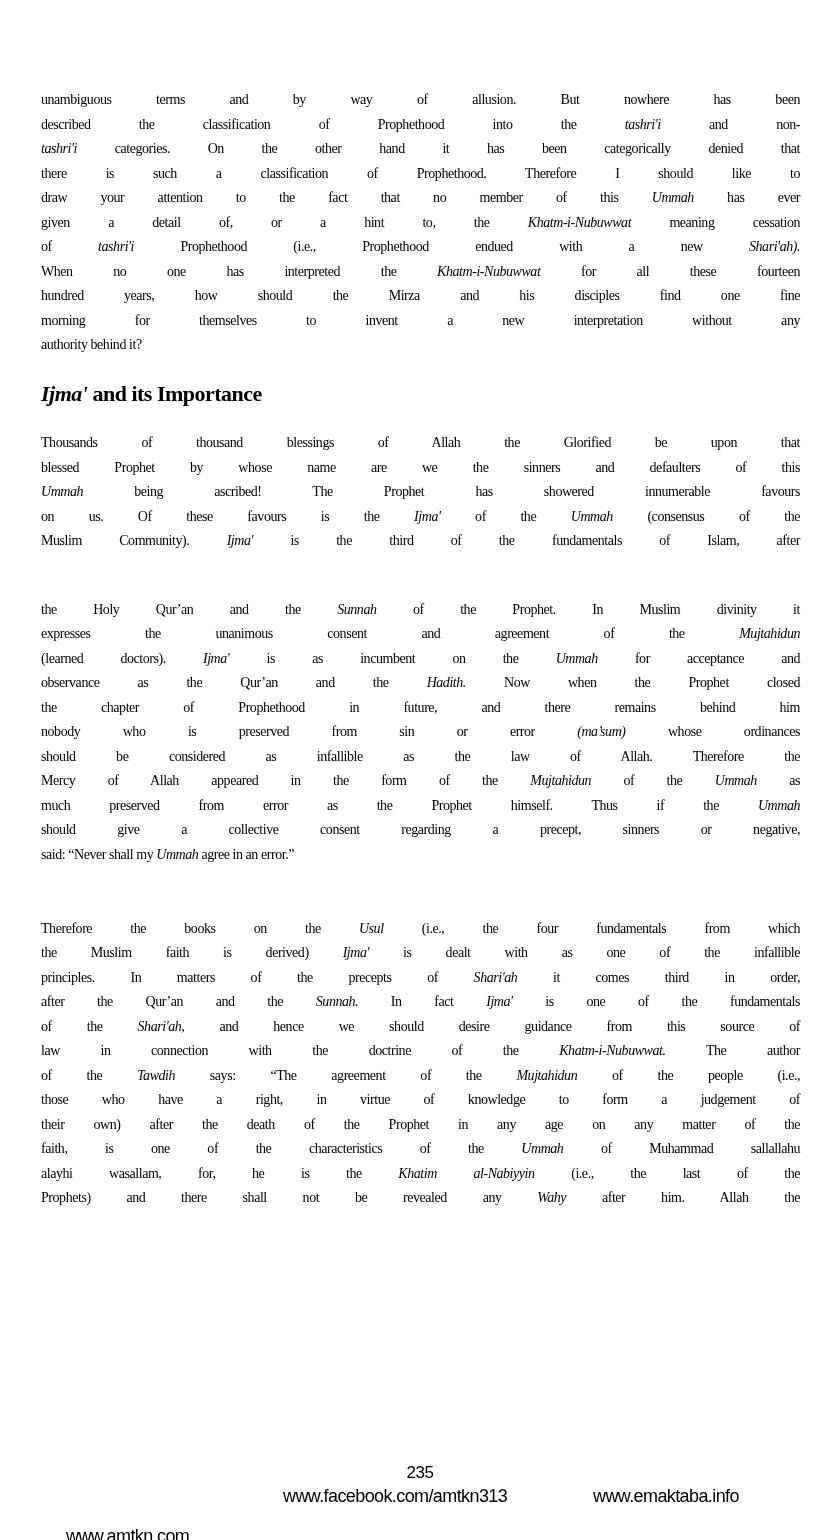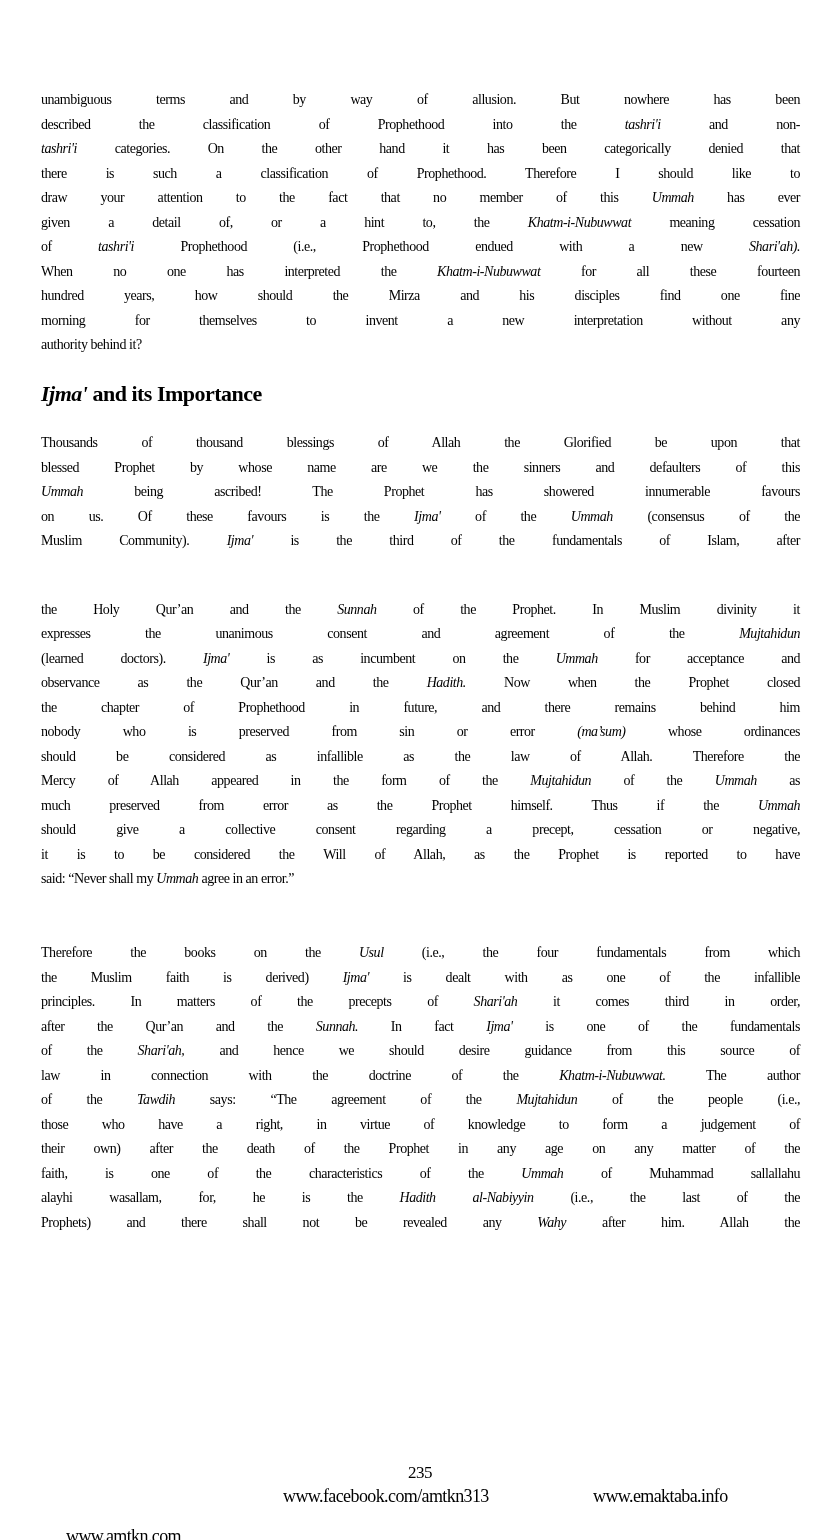--- a/index.html
+++ b/index.html
@@ -67,7 +67,7 @@
       <div class="line" style="white-space: nowrap; display: block; width: 759px;">should be considered as infallible as the law of Allah. Therefore the</div>
       <div class="line" style="white-space: nowrap; display: block; width: 759px;">Mercy of Allah appeared in the form of the <i>Mujtahidun</i> of the <i>Ummah</i> as</div>
       <div class="line" style="white-space: nowrap; display: block; width: 759px;">much preserved from error as the Prophet himself. Thus if the <i>Ummah</i></div>
-      <div class="line" style="white-space: nowrap; display: block; width: 759px;">should give a collective consent regarding a precept, cessation or negative,</div>
+      <div class="line" style="white-space: nowrap; display: block; width: 759px;">should give a collective consent regarding a precept, sinners or negative,</div>
       <div class="line" style="white-space: nowrap; display: block; width: 759px;">it is to be considered the Will of Allah, as the Prophet is reported to have</div>
       <div class="line last" style="white-space: nowrap; display: block; width: 759px;">said: “Never shall my <i>Ummah</i> agree in an error.”</div>
     </div>

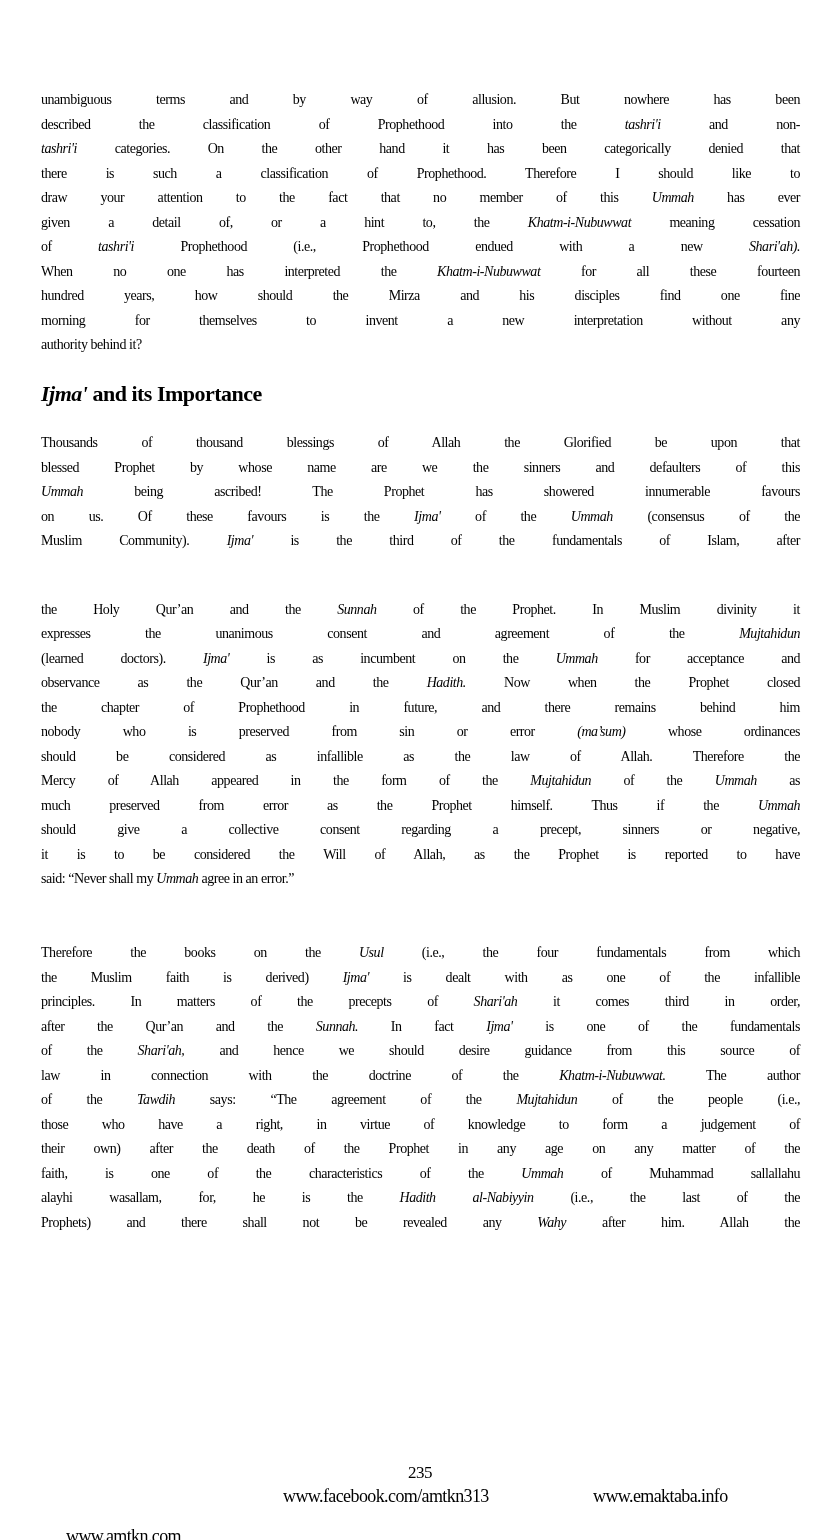--- a/index.html
+++ b/index.html
@@ -68,7 +68,6 @@
       <div class="line" style="white-space: nowrap; display: block; width: 759px;">Mercy of Allah appeared in the form of the <i>Mujtahidun</i> of the <i>Ummah</i> as</div>
       <div class="line" style="white-space: nowrap; display: block; width: 759px;">much preserved from error as the Prophet himself. Thus if the <i>Ummah</i></div>
       <div class="line" style="white-space: nowrap; display: block; width: 759px;">should give a collective consent regarding a precept, sinners or negative,</div>
-      <div class="line" style="white-space: nowrap; display: block; width: 759px;">it is to be considered the Will of Allah, as the Prophet is reported to have</div>
       <div class="line last" style="white-space: nowrap; display: block; width: 759px;">said: “Never shall my <i>Ummah</i> agree in an error.”</div>
     </div>
   <div class="gap"></div>

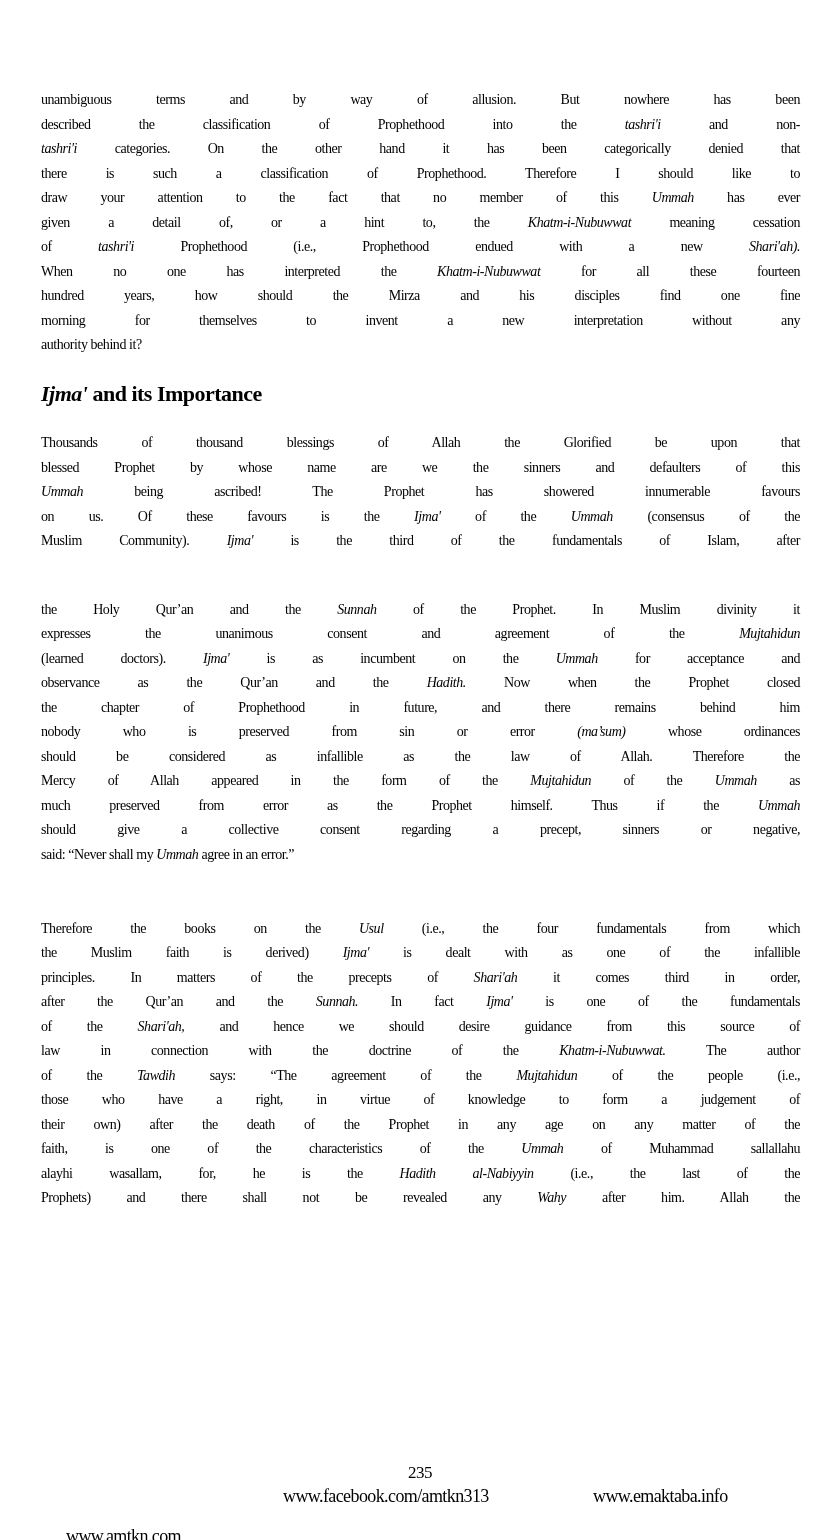--- a/index.html
+++ b/index.html
@@ -82,7 +82,7 @@
       <div class="line" style="white-space: nowrap; display: block; width: 759px;">those who have a right, in virtue of knowledge to form a judgement of</div>
       <div class="line" style="white-space: nowrap; display: block; width: 759px;">their own) after the death of the Prophet in any age on any matter of the</div>
       <div class="line" style="white-space: nowrap; display: block; width: 759px;">faith, is one of the characteristics of the <i>Ummah</i> of Muhammad sallallahu</div>
-      <div class="line" style="white-space: nowrap; display: block; width: 759px;">alayhi wasallam, for, he is the <i>Hadith al-Nabiyyin</i> (i.e., the last of the</div>
+      <div class="line" style="white-space: nowrap; display: block; width: 759px;">alayhi wasallam, for, he is the <i>Khatim al-Nabiyyin</i> (i.e., the last of the</div>
       <div class="line" style="white-space: nowrap; display: block; width: 759px;">Prophets) and there shall not be revealed any <i>Wahy</i> after him. Allah the</div>
     </div>
 </div>

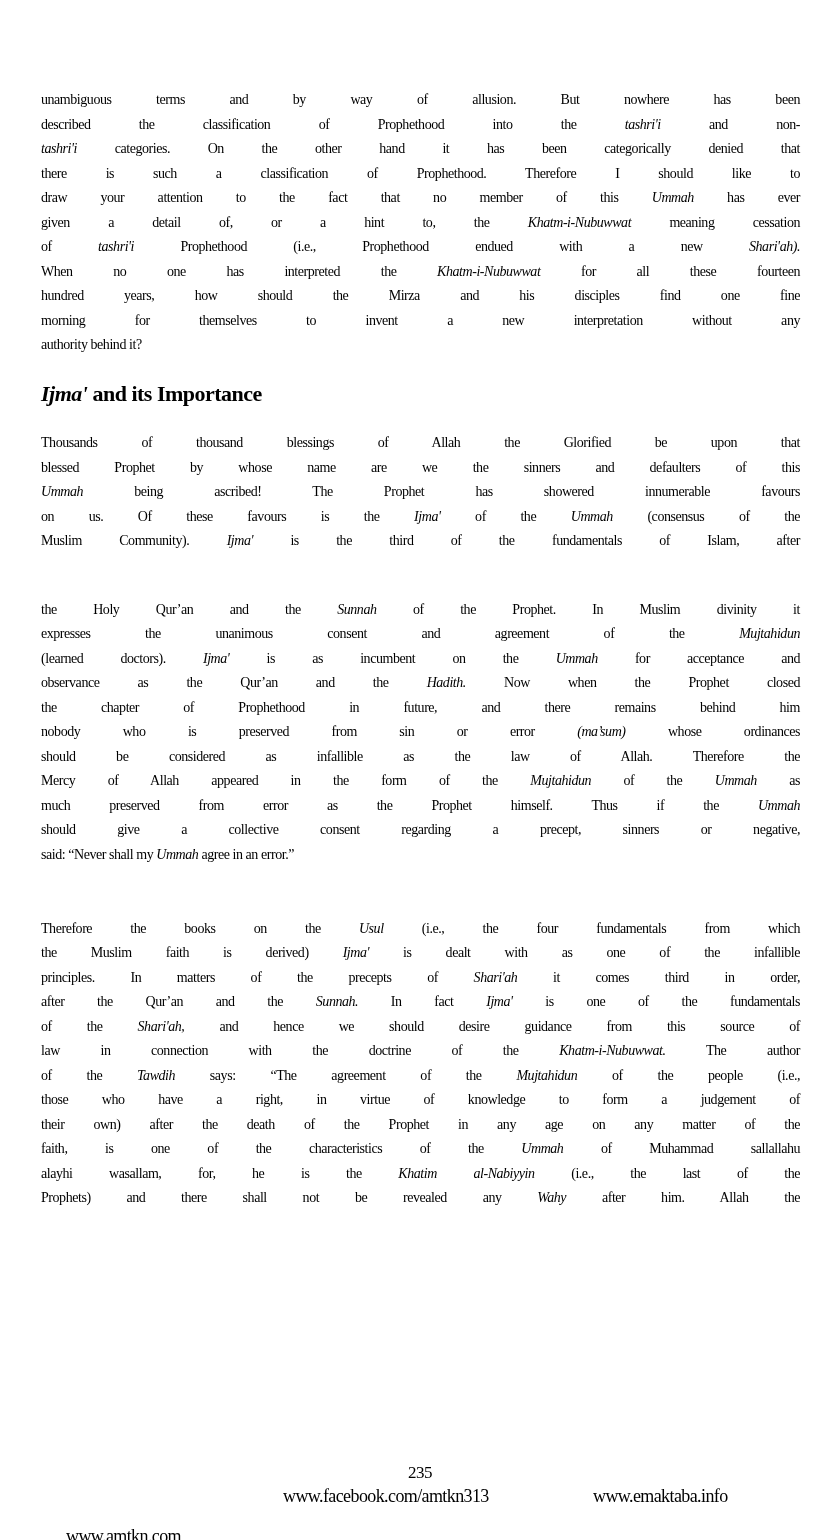--- a/index.html
+++ b/index.html
@@ -27,7 +27,7 @@
     letter-spacing: -0.5px;
   }
   i { font-style: italic; }
-  .footer { position: absolute; left: 0; width: 840px; font-family: Liberation Serif, serif; }
+  .footer { position: absolute; left: 0; width: 840px; font-family: Liberation Sans, sans-serif; }
   .pagenum { top: 1463px; text-align: center; font-size: 17px; letter-spacing: -0.5px; }
   .links { top: 1486px; font-size: 18px; letter-spacing: -0.6px; }
   .links span { position: absolute; white-space: nowrap; }

